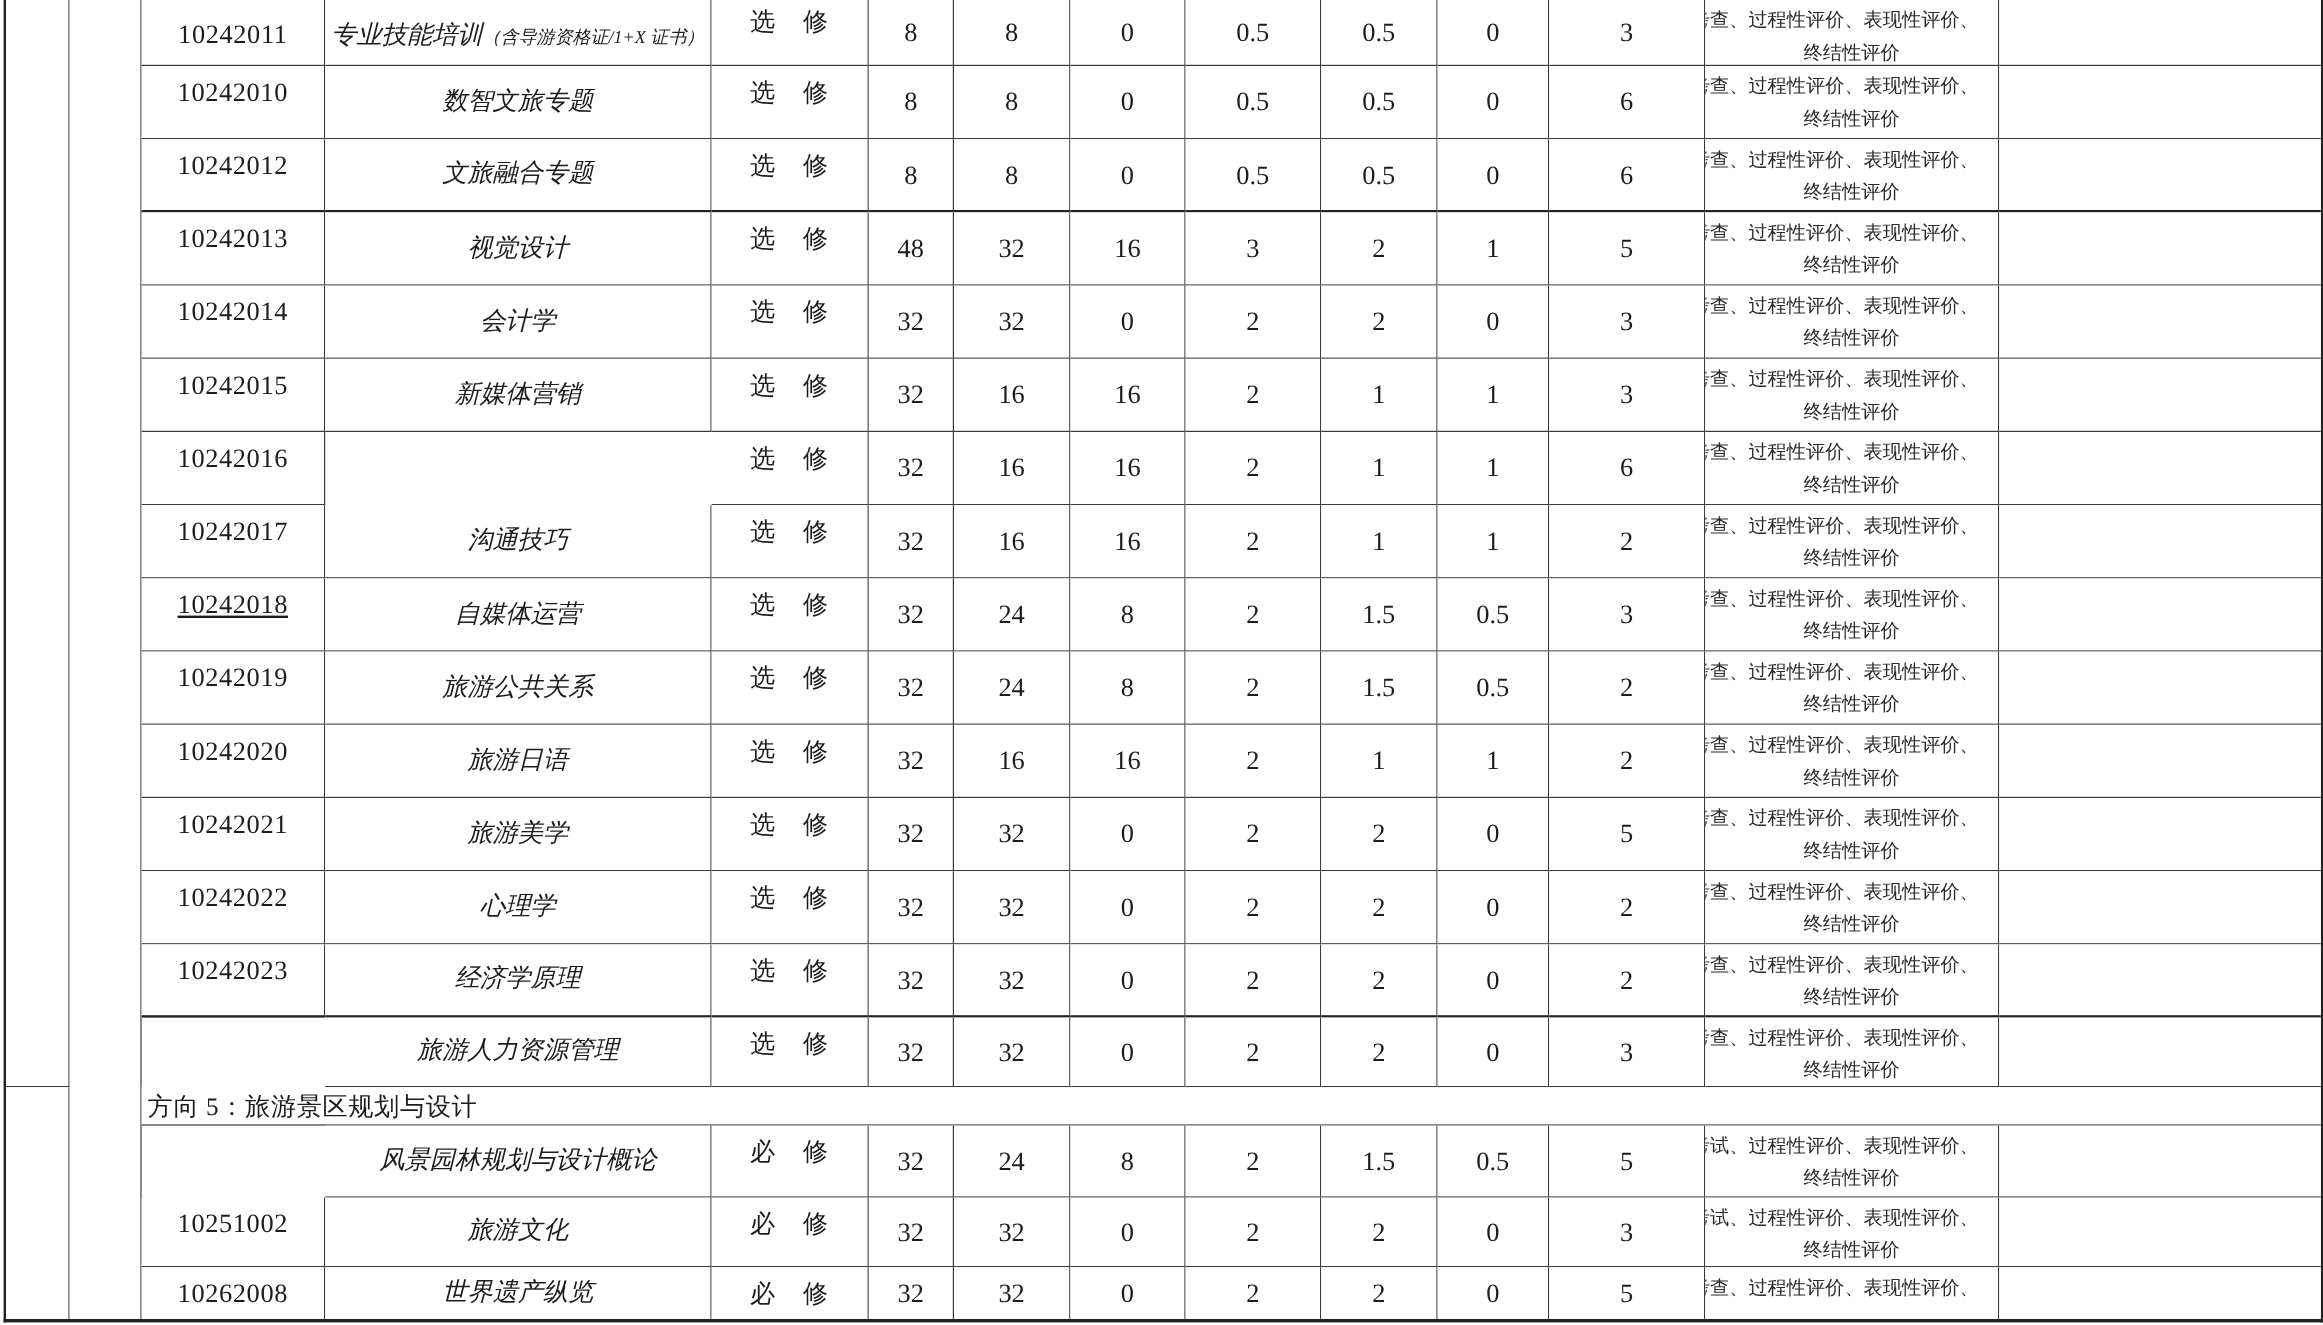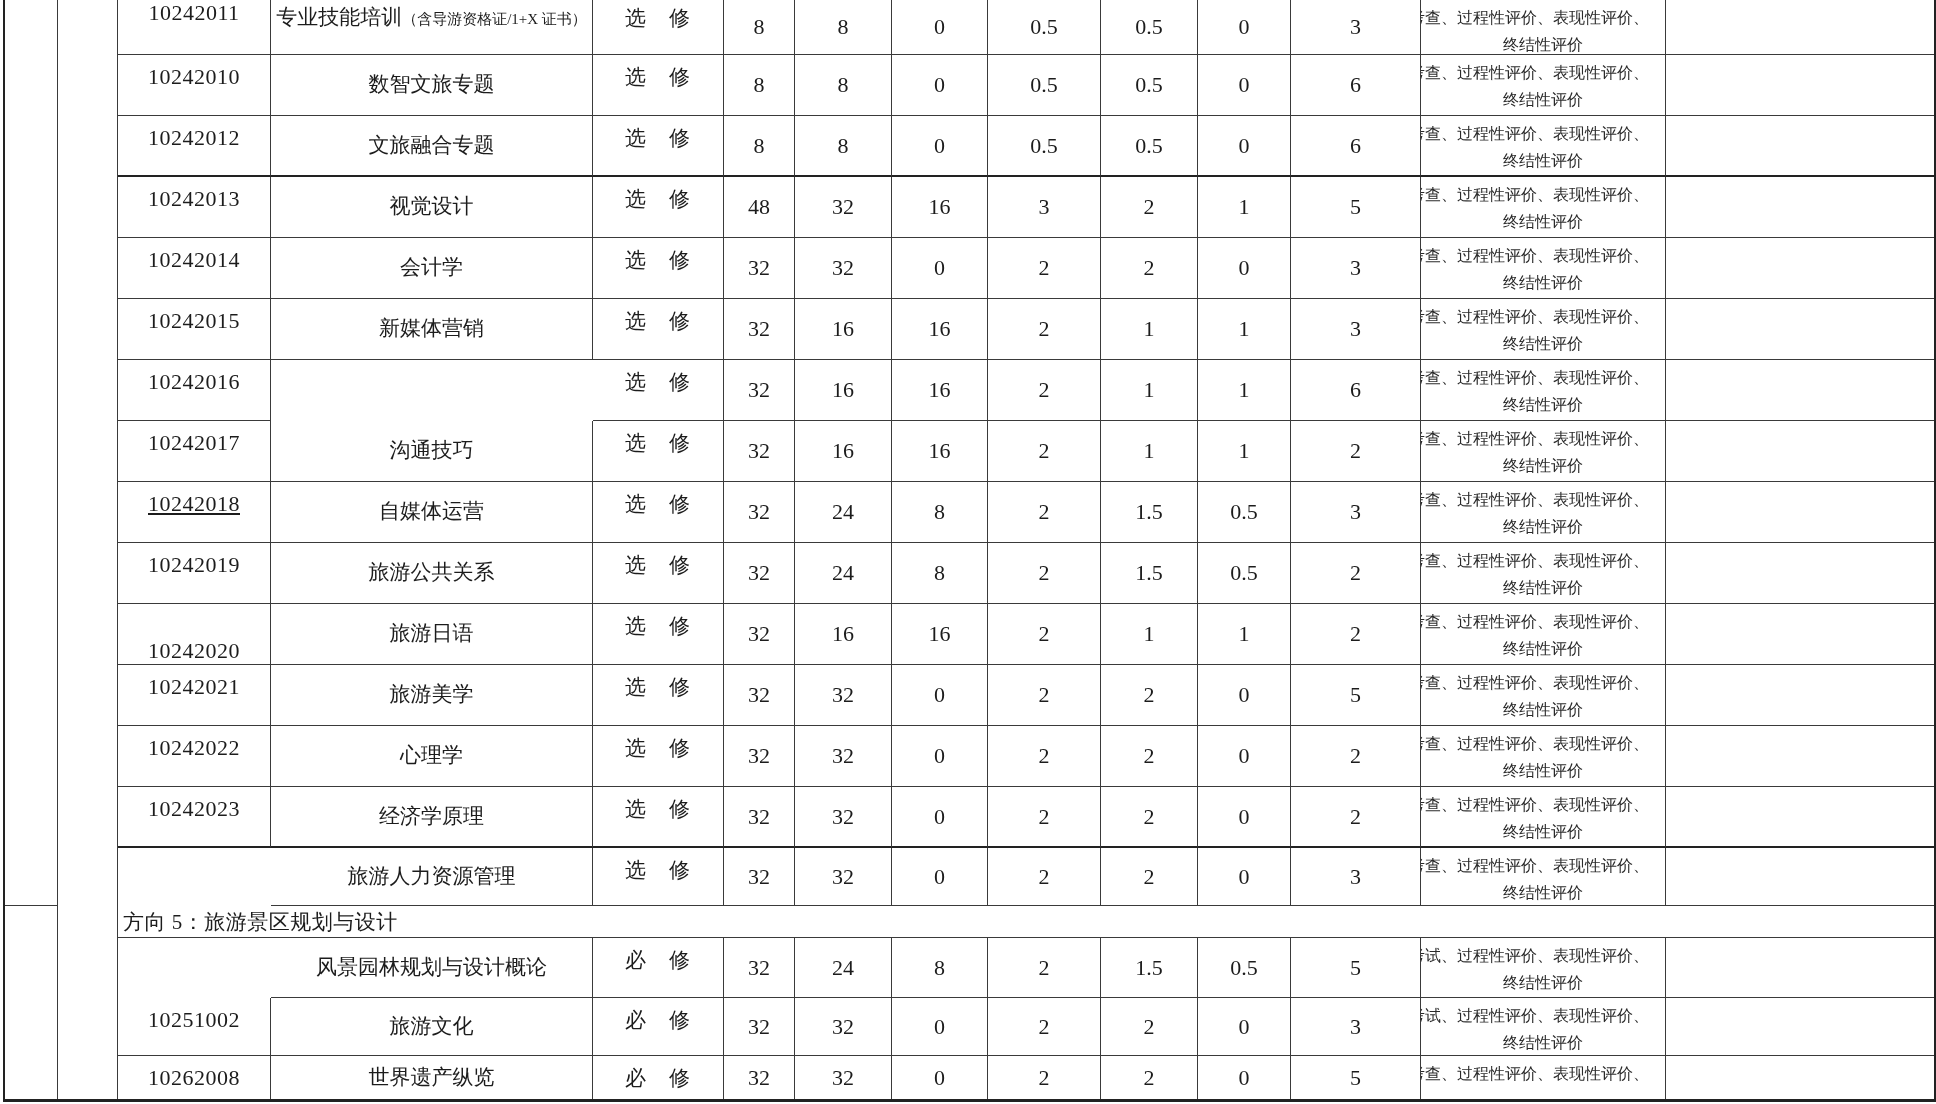--- a/index.html
+++ b/index.html
@@ -34,7 +34,7 @@
   .gc7{grid-column:7}.gc8{grid-column:8}.gc9{grid-column:9}.gc10{grid-column:10}
   .gc11{grid-column:11}.gc12{grid-column:12}.gc13{grid-column:13}.gc14{grid-column:14}
   .col-code{font-size:22px;align-items:flex-start;padding-top:9px;letter-spacing:.5px;}
-  .r1.col-code{padding-top:0;text-align:right;}
+  .r1.col-code{padding-top:16px;text-align:right;}
   .col-name{font-size:21px;text-align:left;line-height:26px;padding:4px 1px;}
   .r1.col-name{align-items:flex-start;}
   .nm-note{font-size:15px;}

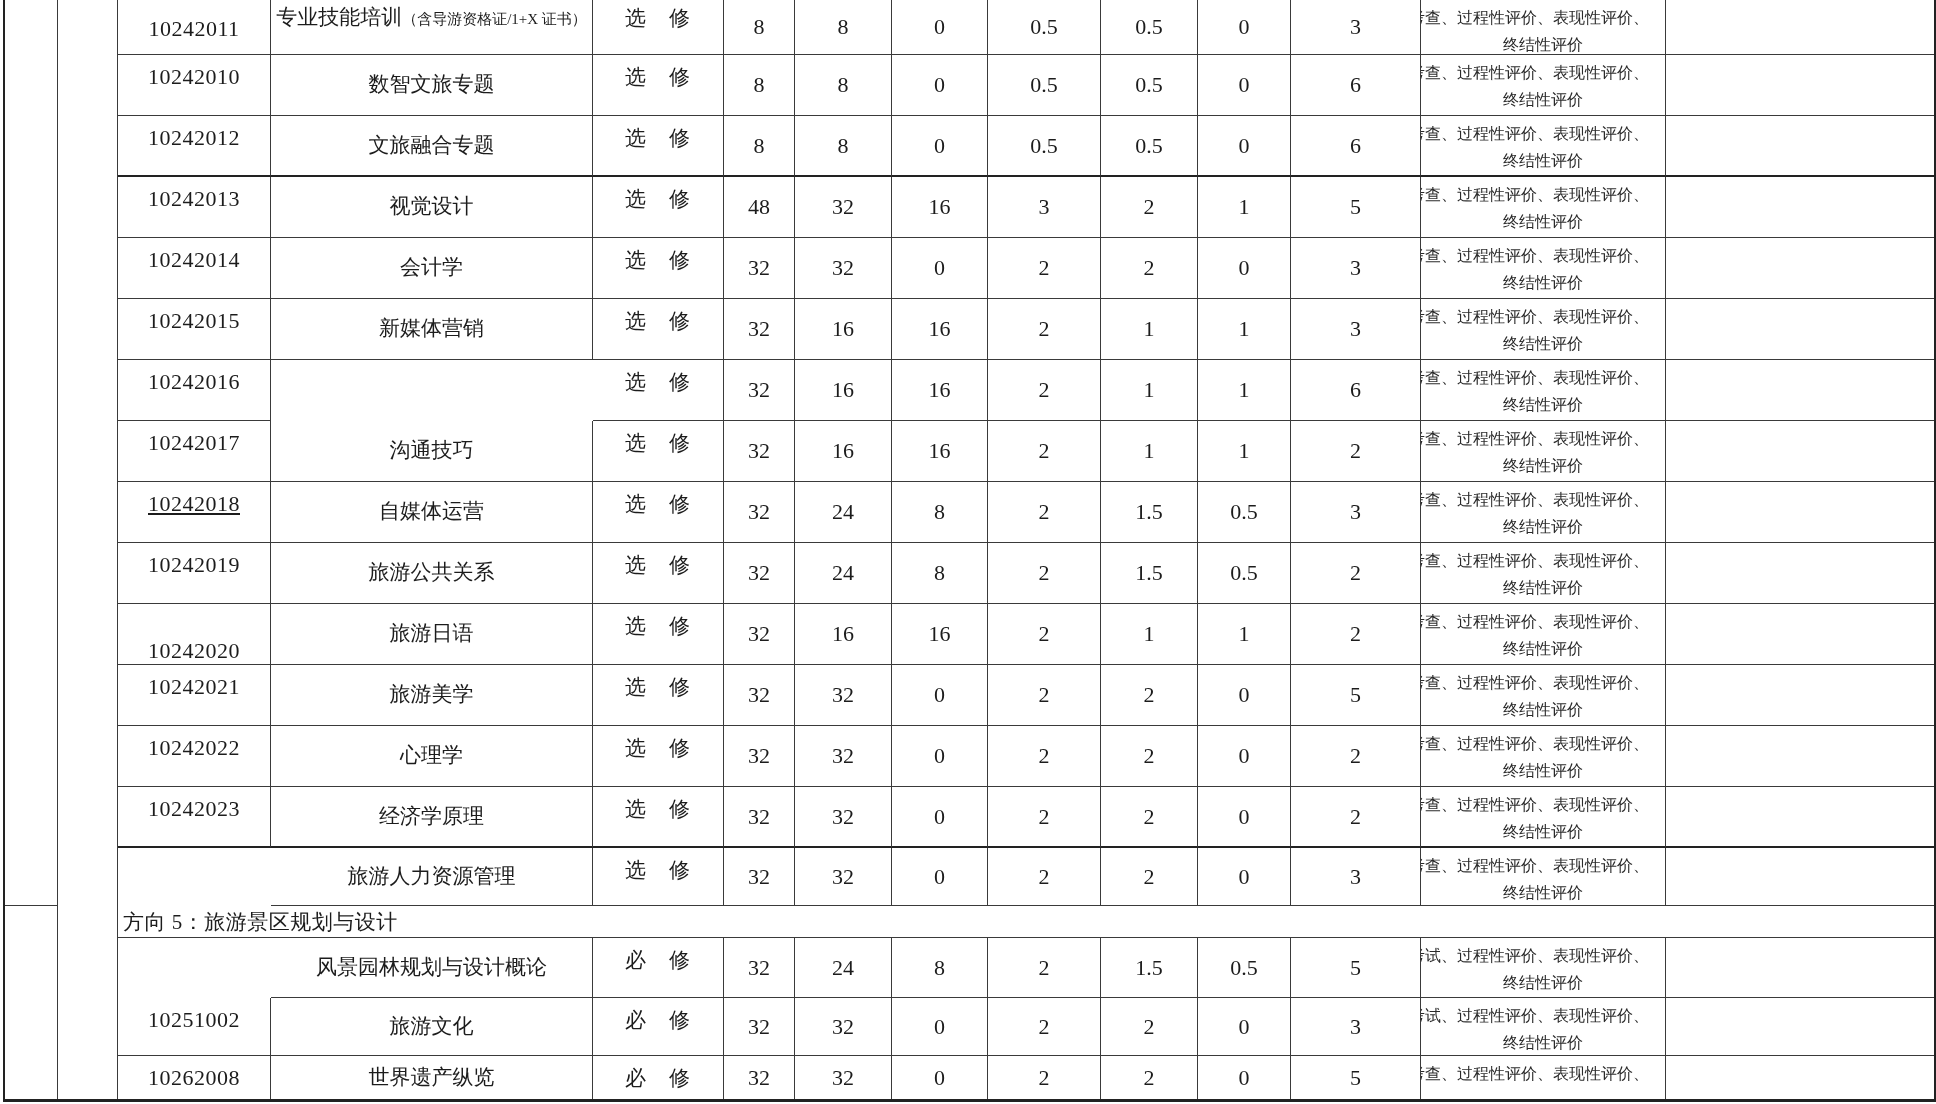--- a/index.html
+++ b/index.html
@@ -35,7 +35,7 @@
   .gc11{grid-column:11}.gc12{grid-column:12}.gc13{grid-column:13}.gc14{grid-column:14}
   .col-code{font-size:22px;align-items:flex-start;padding-top:9px;letter-spacing:.5px;}
   .r1.col-code{padding-top:16px;text-align:right;}
-  .col-name{font-size:21px;text-align:left;line-height:26px;padding:4px 1px;}
+  .col-name{font-size:21px;text-align:left;line-height:26px;padding:16px 1px;font-style:italic;}
   .r1.col-name{align-items:flex-start;}
   .nm-note{font-size:15px;}
   .col-type{font-size:21px;align-items:flex-start;padding-top:8px;letter-spacing:1px;}

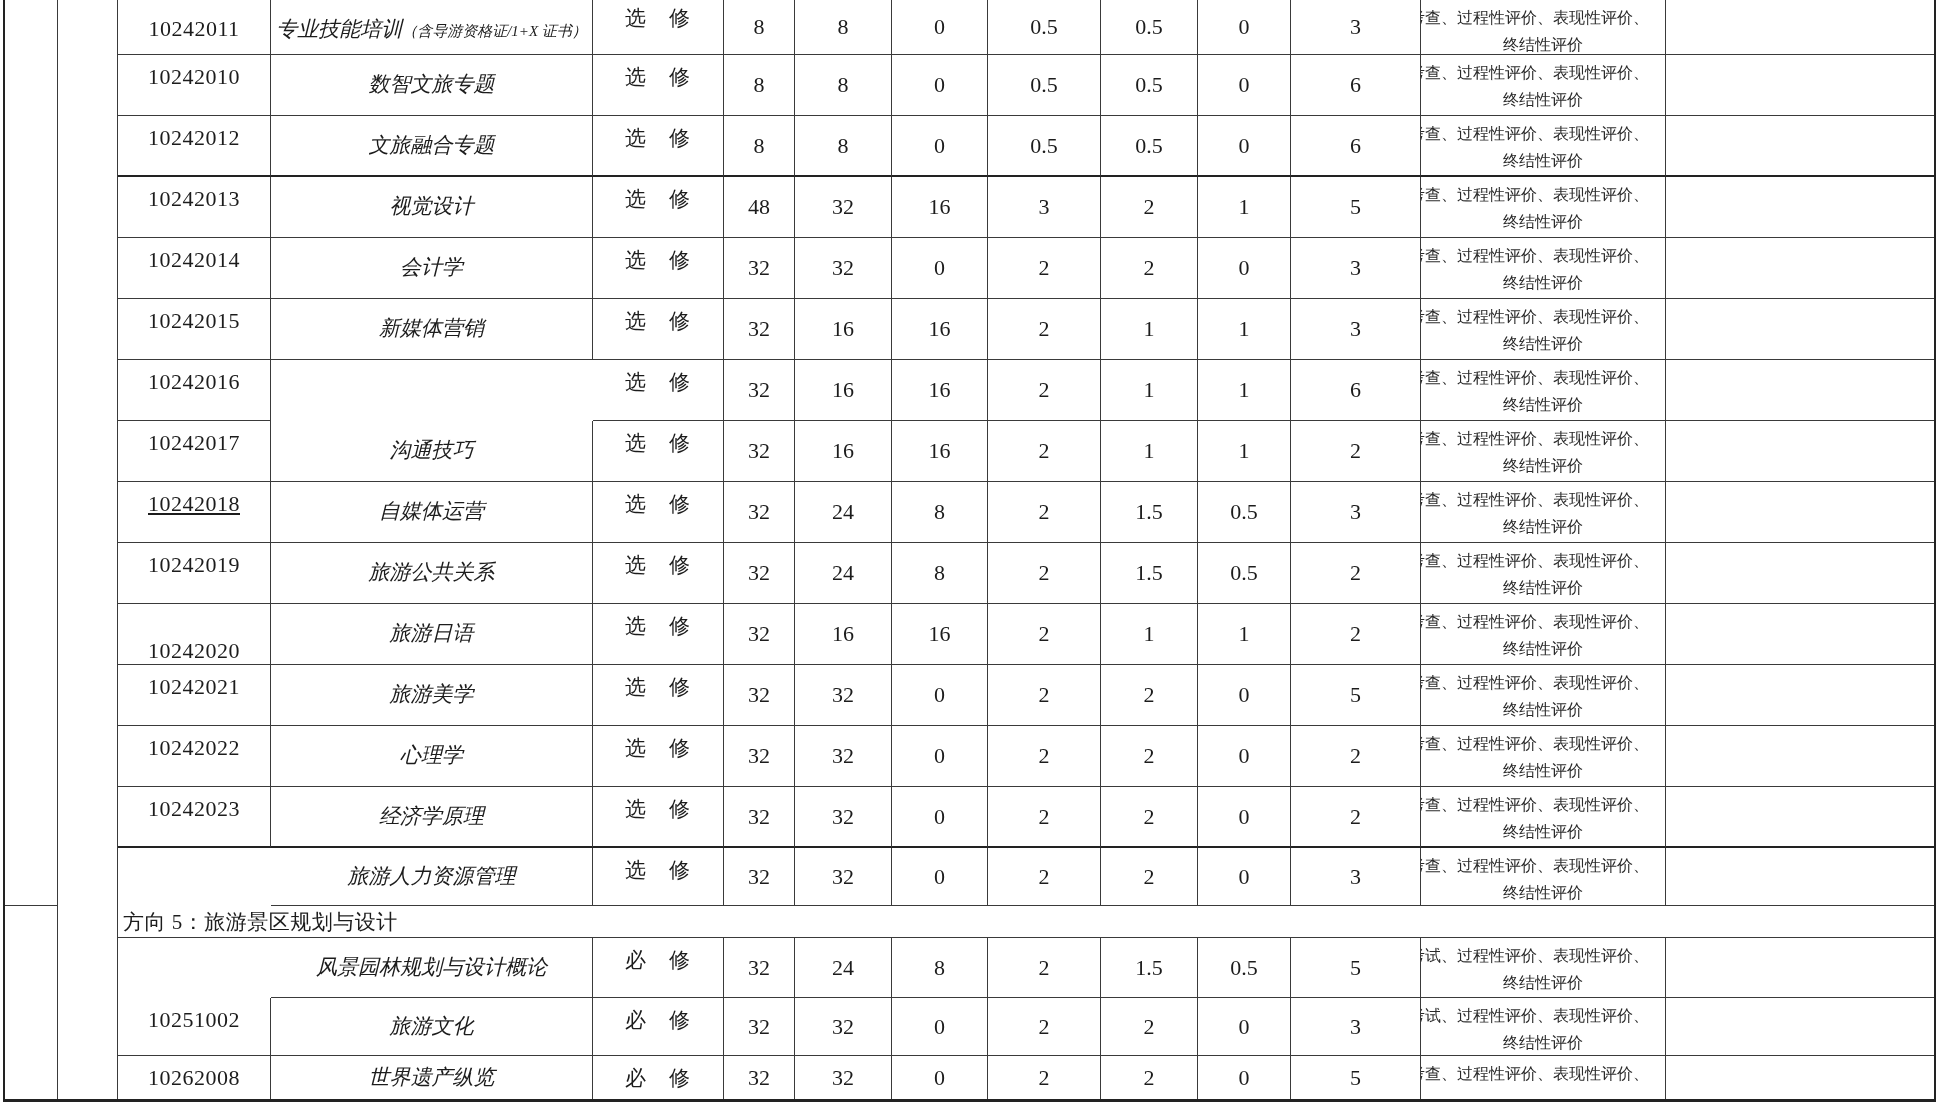--- a/index.html
+++ b/index.html
@@ -419,7 +419,7 @@
   </div>
   <div class="cell norb gc14" style="grid-row-start: 10;"></div>
 
-  <div class="cell col-code gc3" style="grid-row-start: 11; align-items: flex-end;">
+  <div class="cell col-code gc3" style="grid-row-start: 11;">
         <span>10242020</span>
       </div>
   <div class="cell col-name gc4" style="grid-row-start: 11;">

